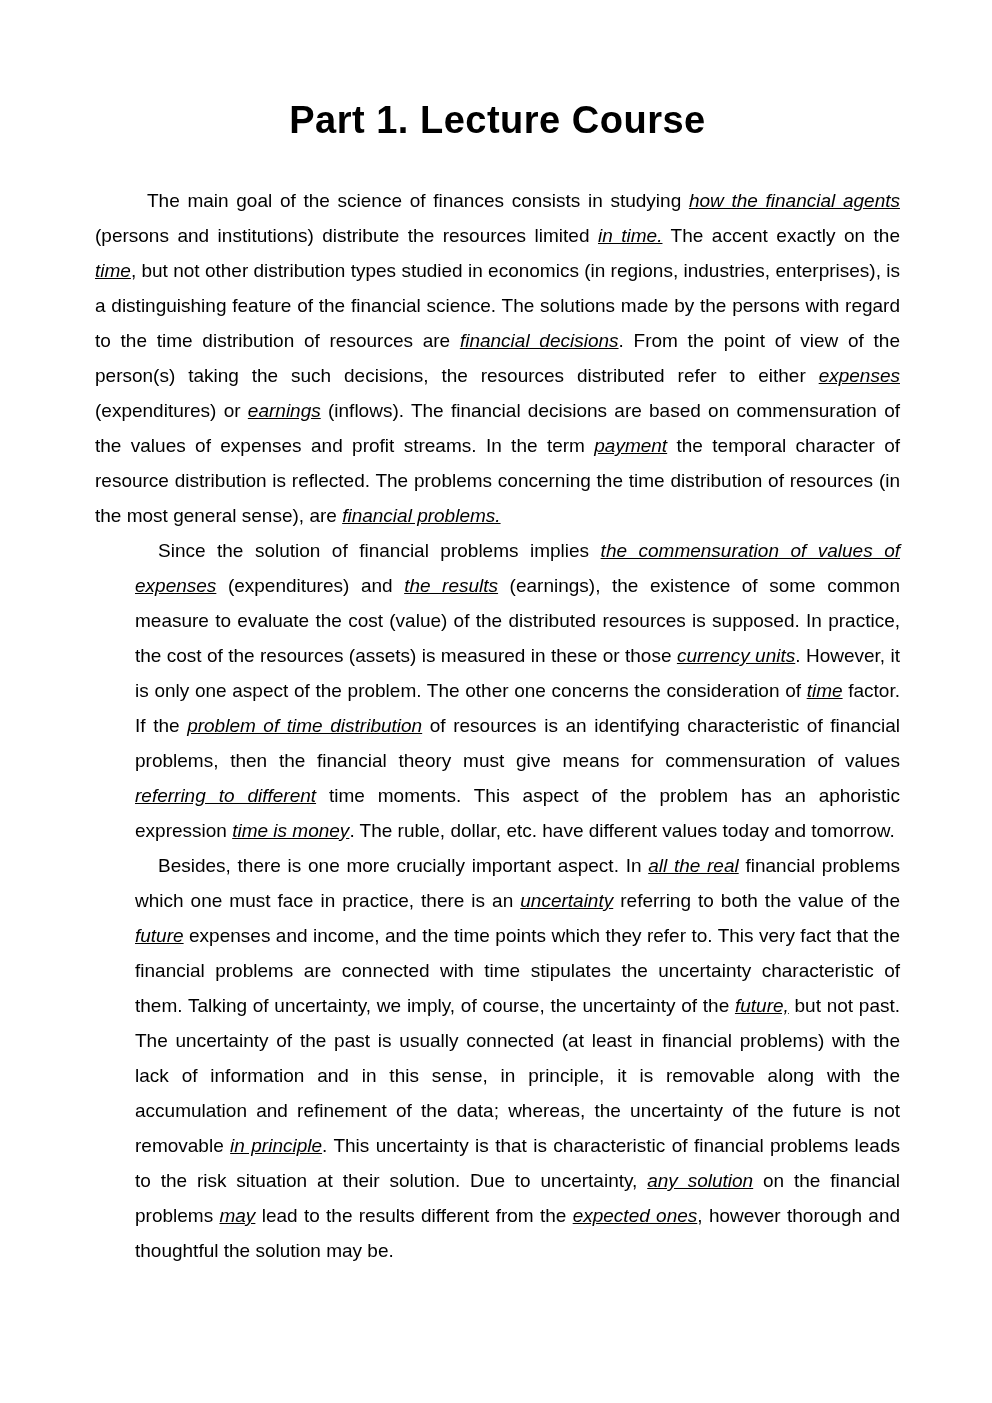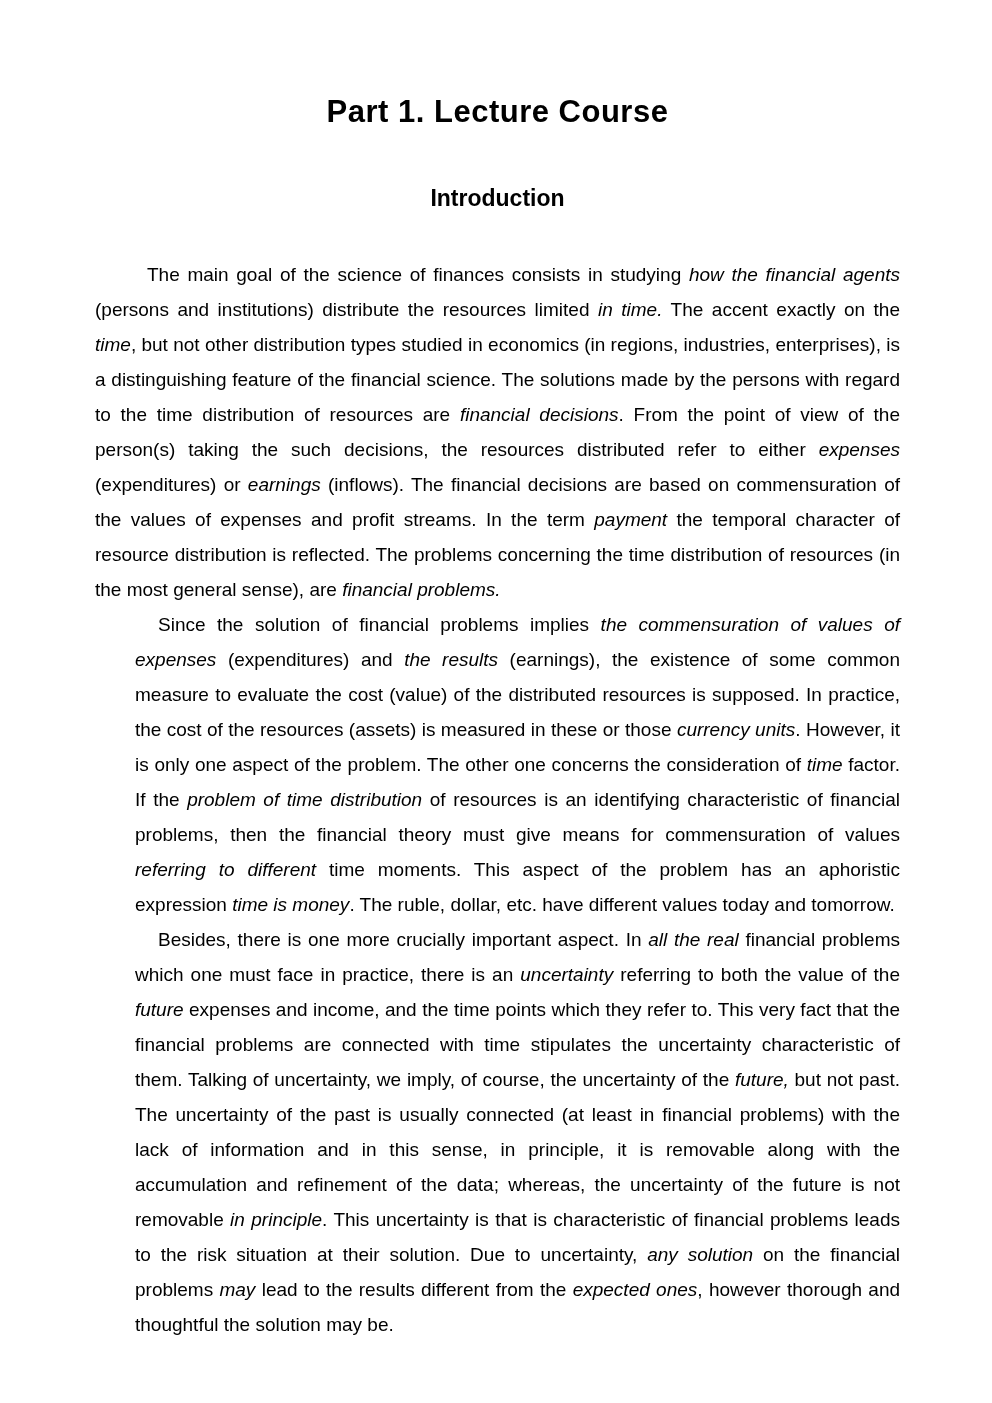--- a/index.html
+++ b/index.html
@@ -19,9 +19,9 @@
     overflow: hidden;
   }
   .doc-title {
-    margin: 0;
+    margin: 8px;
     text-align: center;
-    font-size: 31px;
+    font-size: 38px;
     font-weight: bold;
     letter-spacing: 0.5px;
     line-height: 34px;

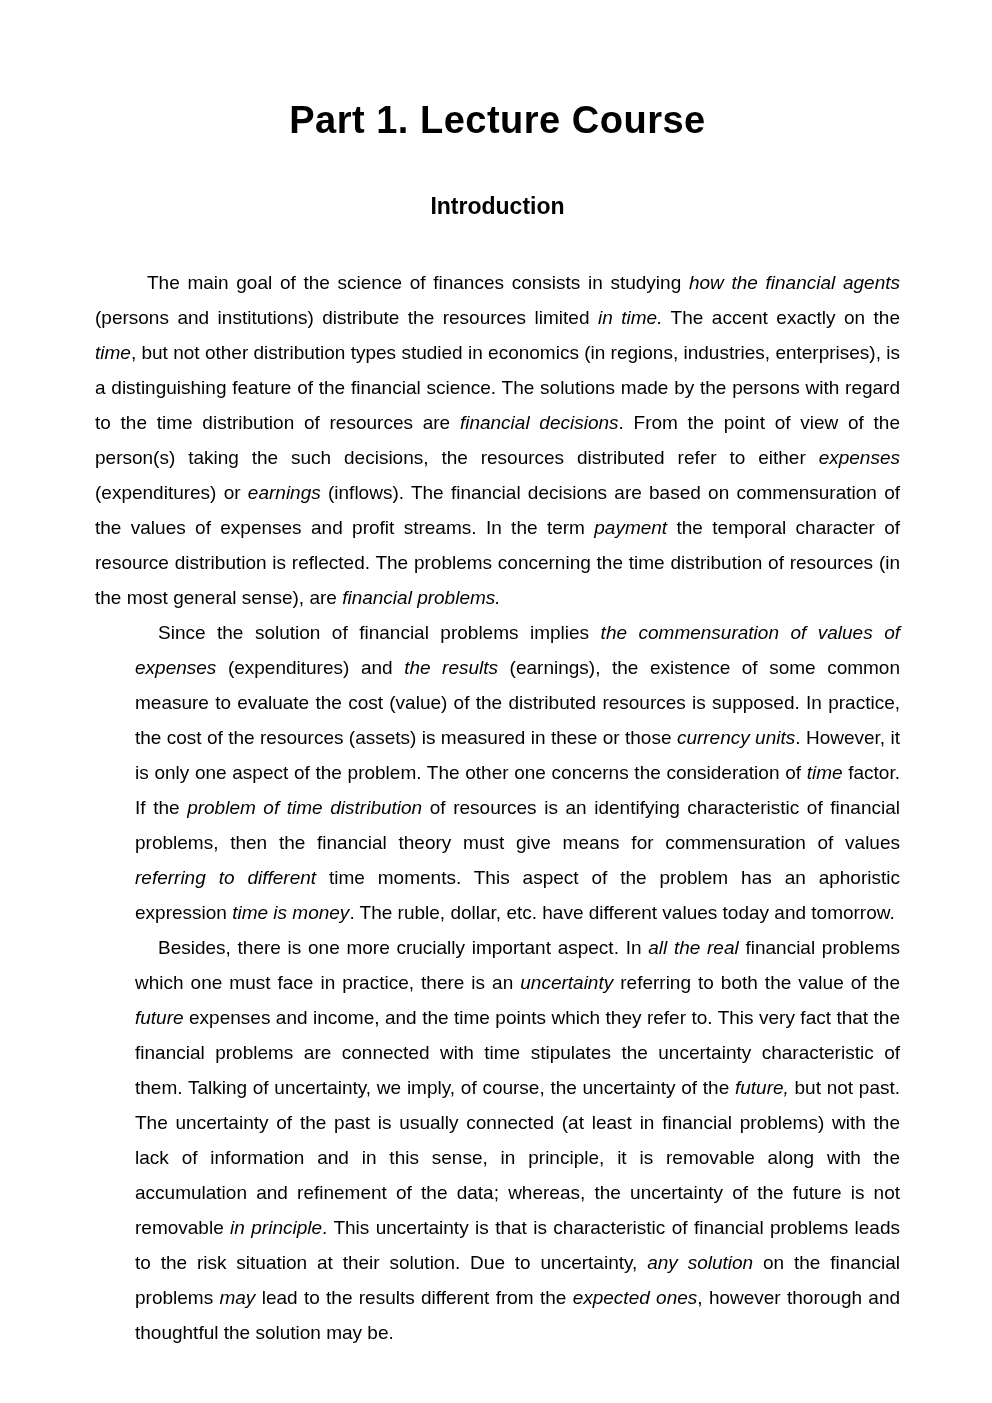--- a/index.html
+++ b/index.html
@@ -51,7 +51,6 @@
 
 <div class="page">
   <h1 class="doc-title">Part 1. Lecture Course</h1>
-  <h2 class="section-heading">Introduction</h2>
   <div class="doc-body">
       <p class="para indent-large"><span>The main goal of the science of finances consists in studying </span><em>how the financial agents</em><span> (persons and institutions) distribute the resources limited </span><em>in time.</em><span> The accent exactly on the </span><em>time</em><span>, but not other distribution types studied in economics (in regions, industries, enterprises), is a distinguishing feature of the financial science. The solutions made by the persons with regard to the time distribution of resources are </span><em>financial decisions</em><span>. From the point of view of the person(s) taking the such decisions, the resources distributed refer to either </span><em>expenses</em><span> (expenditures) or </span><em>earnings</em><span> (inflows). The financial decisions are based on commensuration of the values of expenses and profit streams. In the term </span><em>payment</em><span> the temporal character of resource distribution is reflected. The problems concerning the time distribution of resources (in the most general sense), are </span><em>financial problems.</em></p>
       <p class="para indent-small"><span>Since the solution of financial problems implies </span><em>the commensuration of values of expenses</em><span> (expenditures) and </span><em>the results</em><span> (earnings), the existence of some common measure to evaluate the cost (value) of the distributed resources is supposed. In practice, the cost of the resources (assets) is measured in these or those </span><em>currency units</em><span>. However, it is only one aspect of the problem. The other one concerns the consideration of </span><em>time</em><span> factor. If the </span><em>problem of time distribution</em><span> of resources is an identifying characteristic of financial problems, then the financial theory must give means for commensuration of values </span><em>referring to different</em><span> time moments. This aspect of the problem has an aphoristic expression </span><em>time is money</em><span>. The ruble, dollar, etc. have different values today and tomorrow.</span></p>

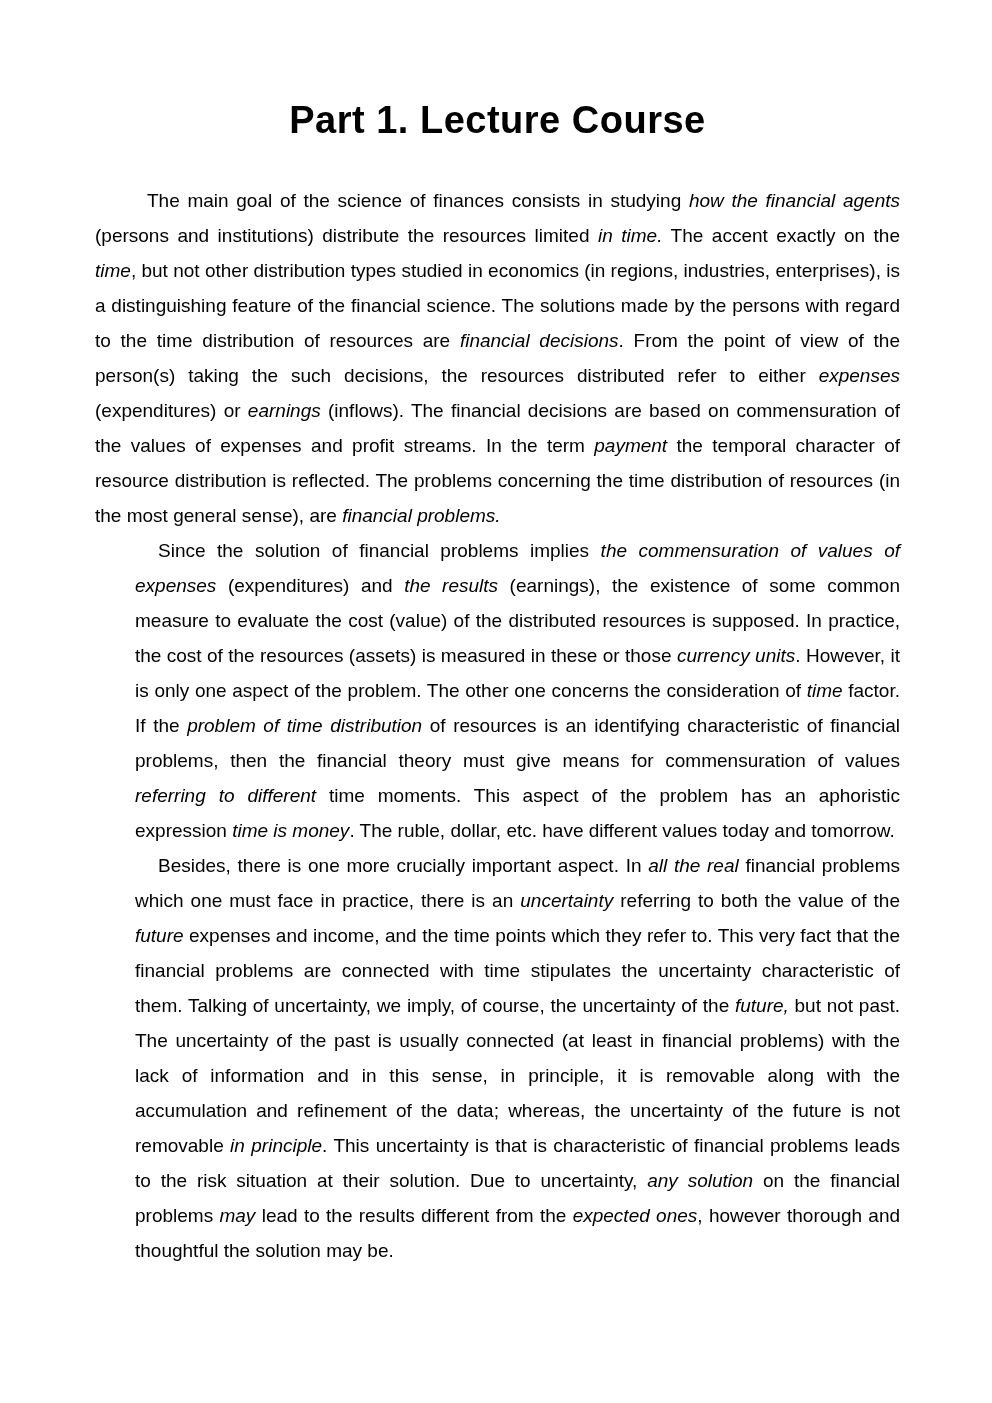--- a/index.html
+++ b/index.html
@@ -44,7 +44,7 @@
   }
   .para.indent-large { text-indent: 52px; }
   .para.indent-small { text-indent: 23px; margin-left: 40px; }
-  .para em { font-style: italic; }
+  .para em { font-style: italic; text-decoration: underline; }
 </style>
 </head>
 <body>

